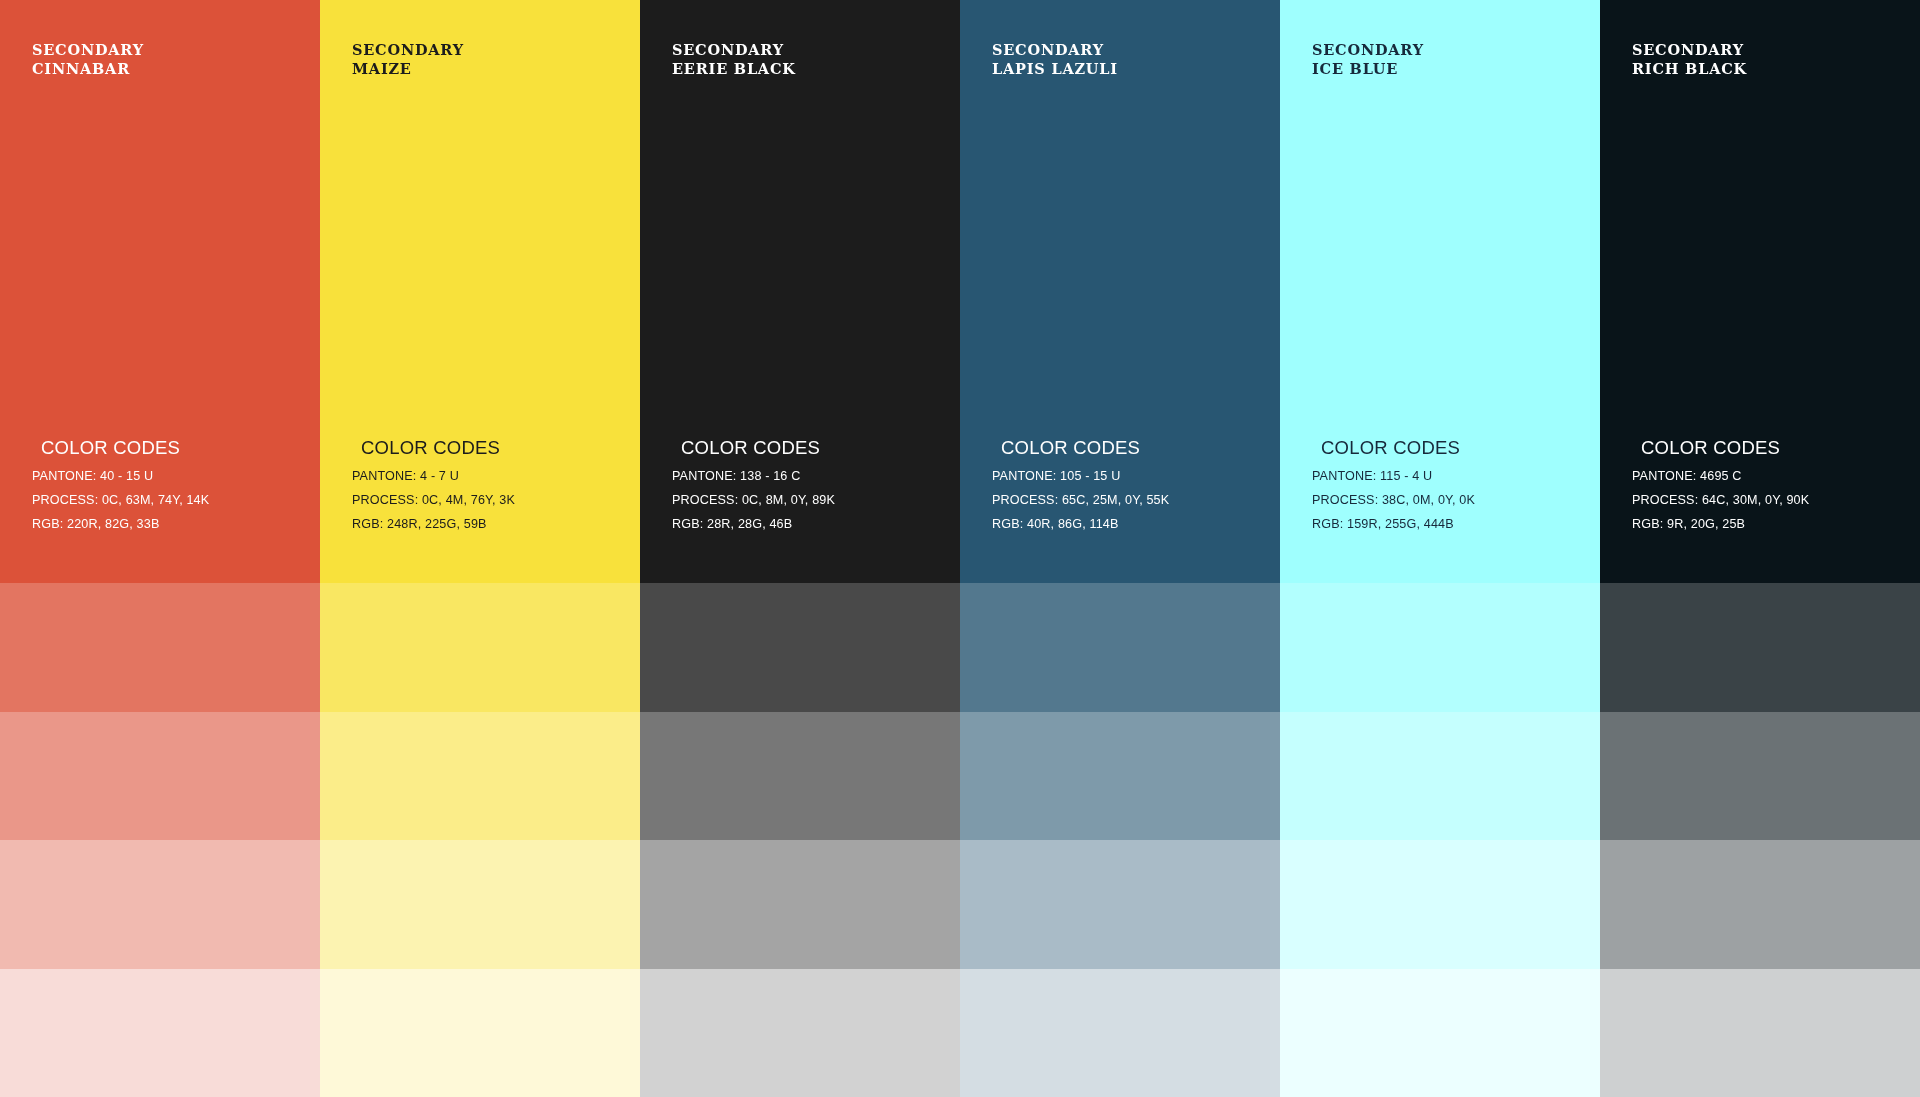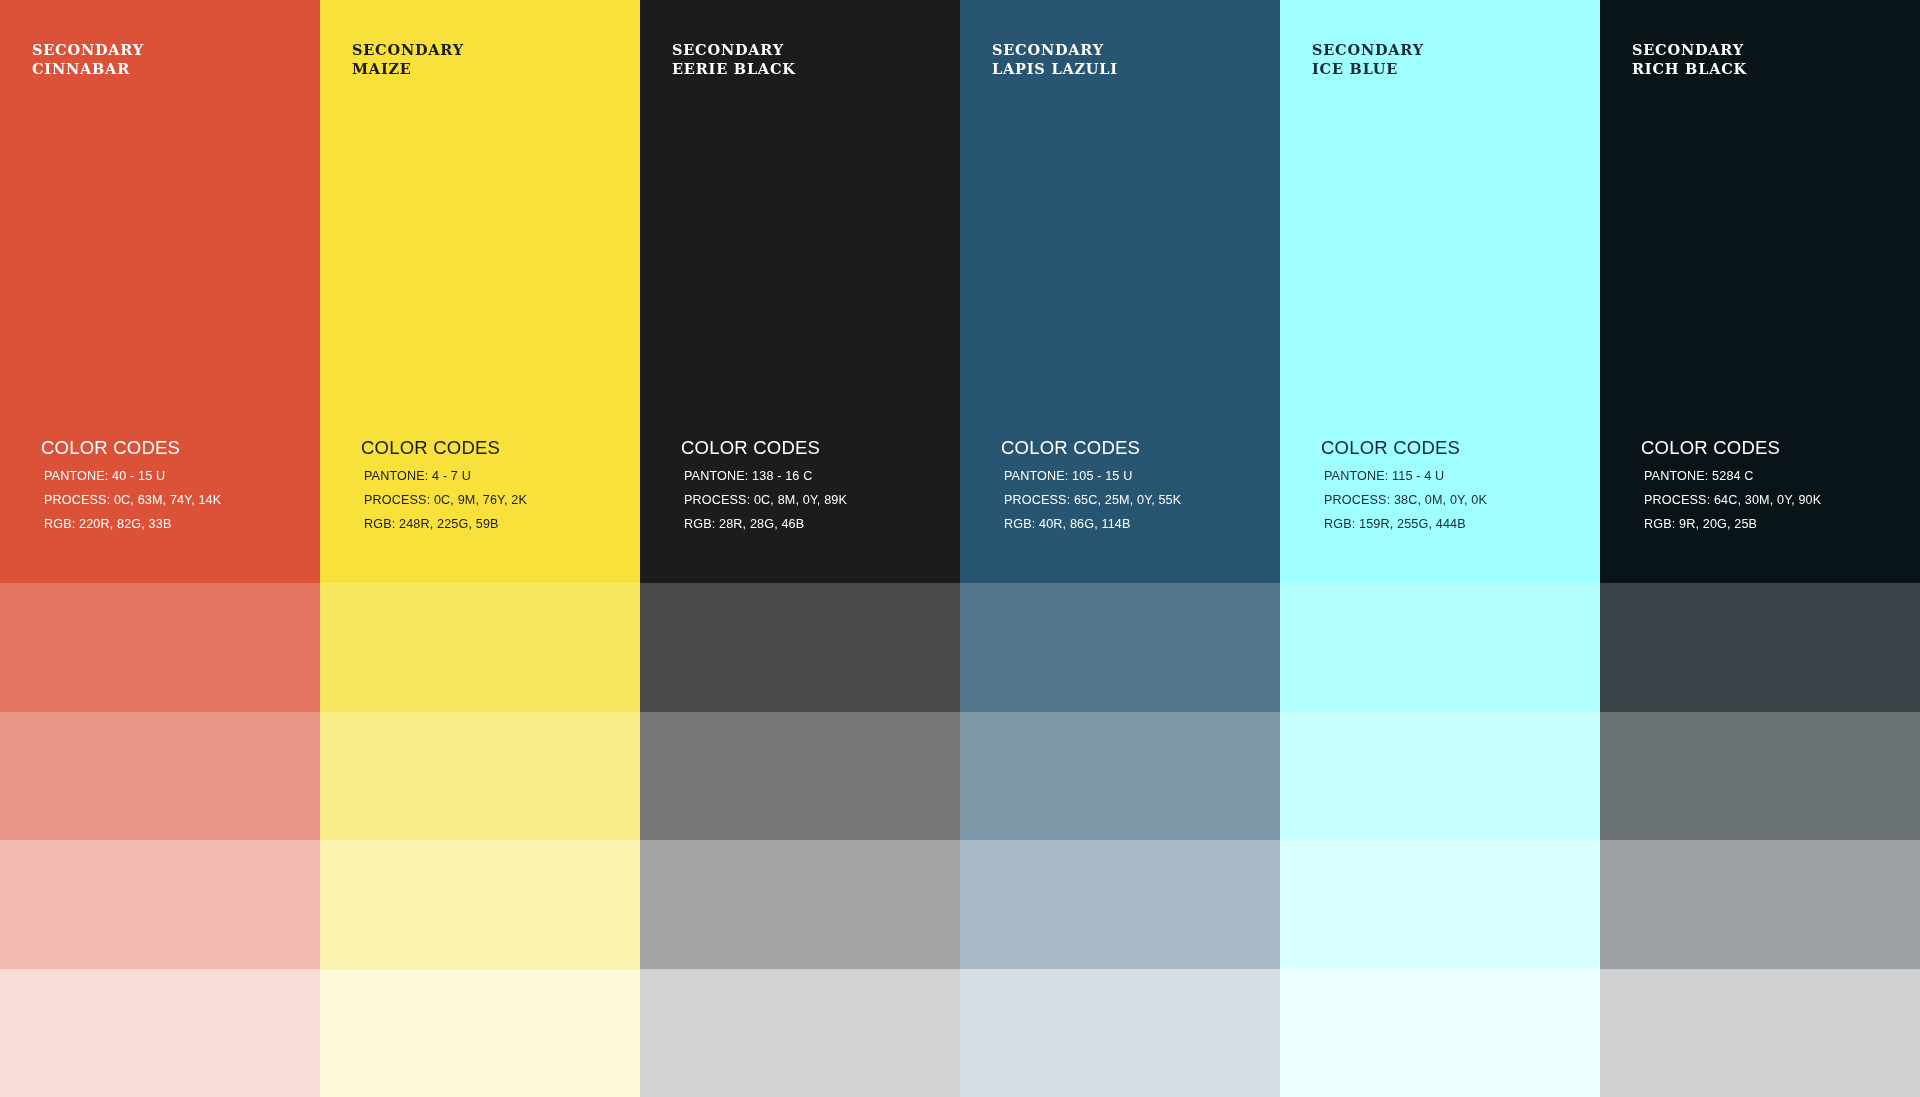--- a/index.html
+++ b/index.html
@@ -68,7 +68,7 @@
     font-size: 12.6px;
     font-weight: 400;
     letter-spacing: 0.012em;
-    margin: 0 0 10px 12px;
+    margin: 0 0 10px 0;
     white-space: nowrap;
   }
   .code-line:last-child { margin-bottom: 0; }

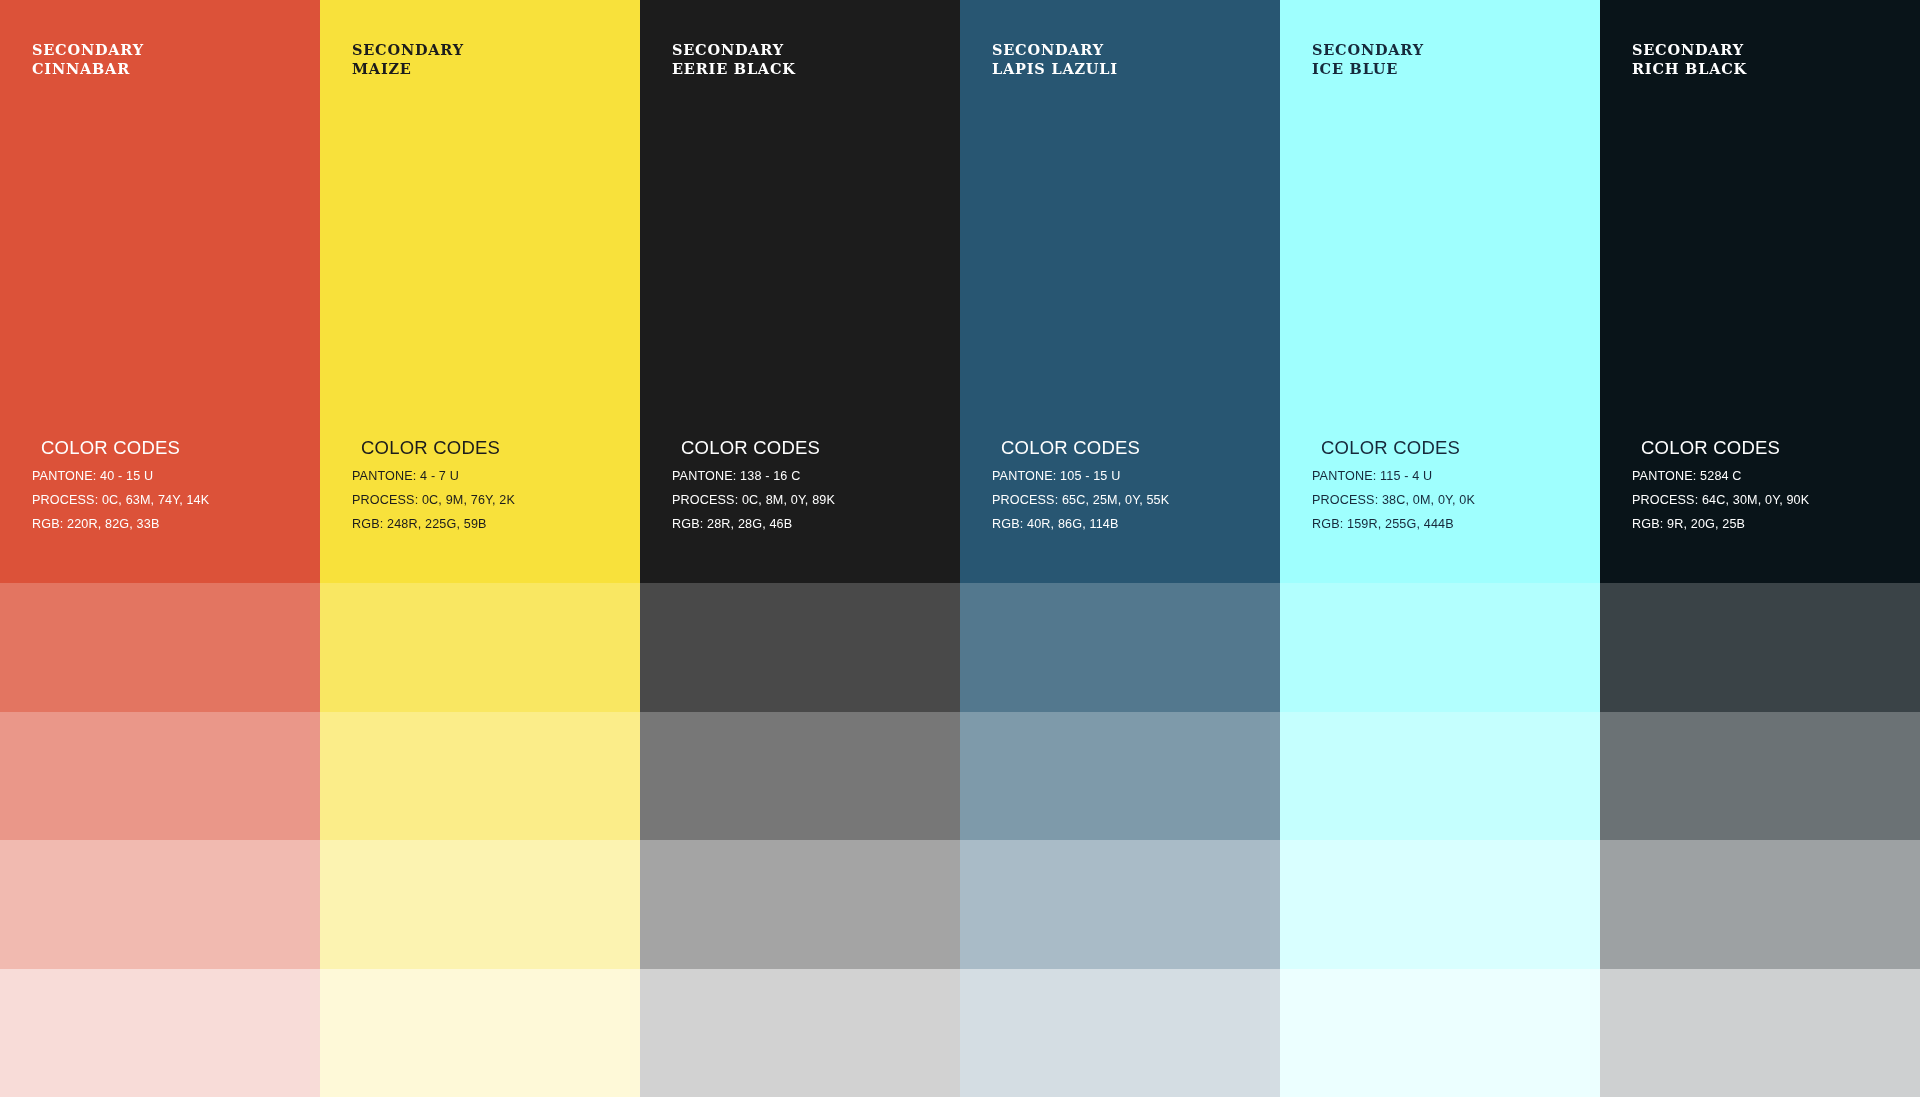--- a/index.html
+++ b/index.html
@@ -171,7 +171,7 @@
         </div>
         <div class="codes">
           <div class="codes-title">COLOR CODES</div>
-          <div class="code-line">PANTONE: 5284 C</div>
+          <div class="code-line">PANTONE: 4695 C</div>
           <div class="code-line">PROCESS: 64C, 30M, 0Y, 90K</div>
           <div class="code-line">RGB: 9R, 20G, 25B</div>
         </div>

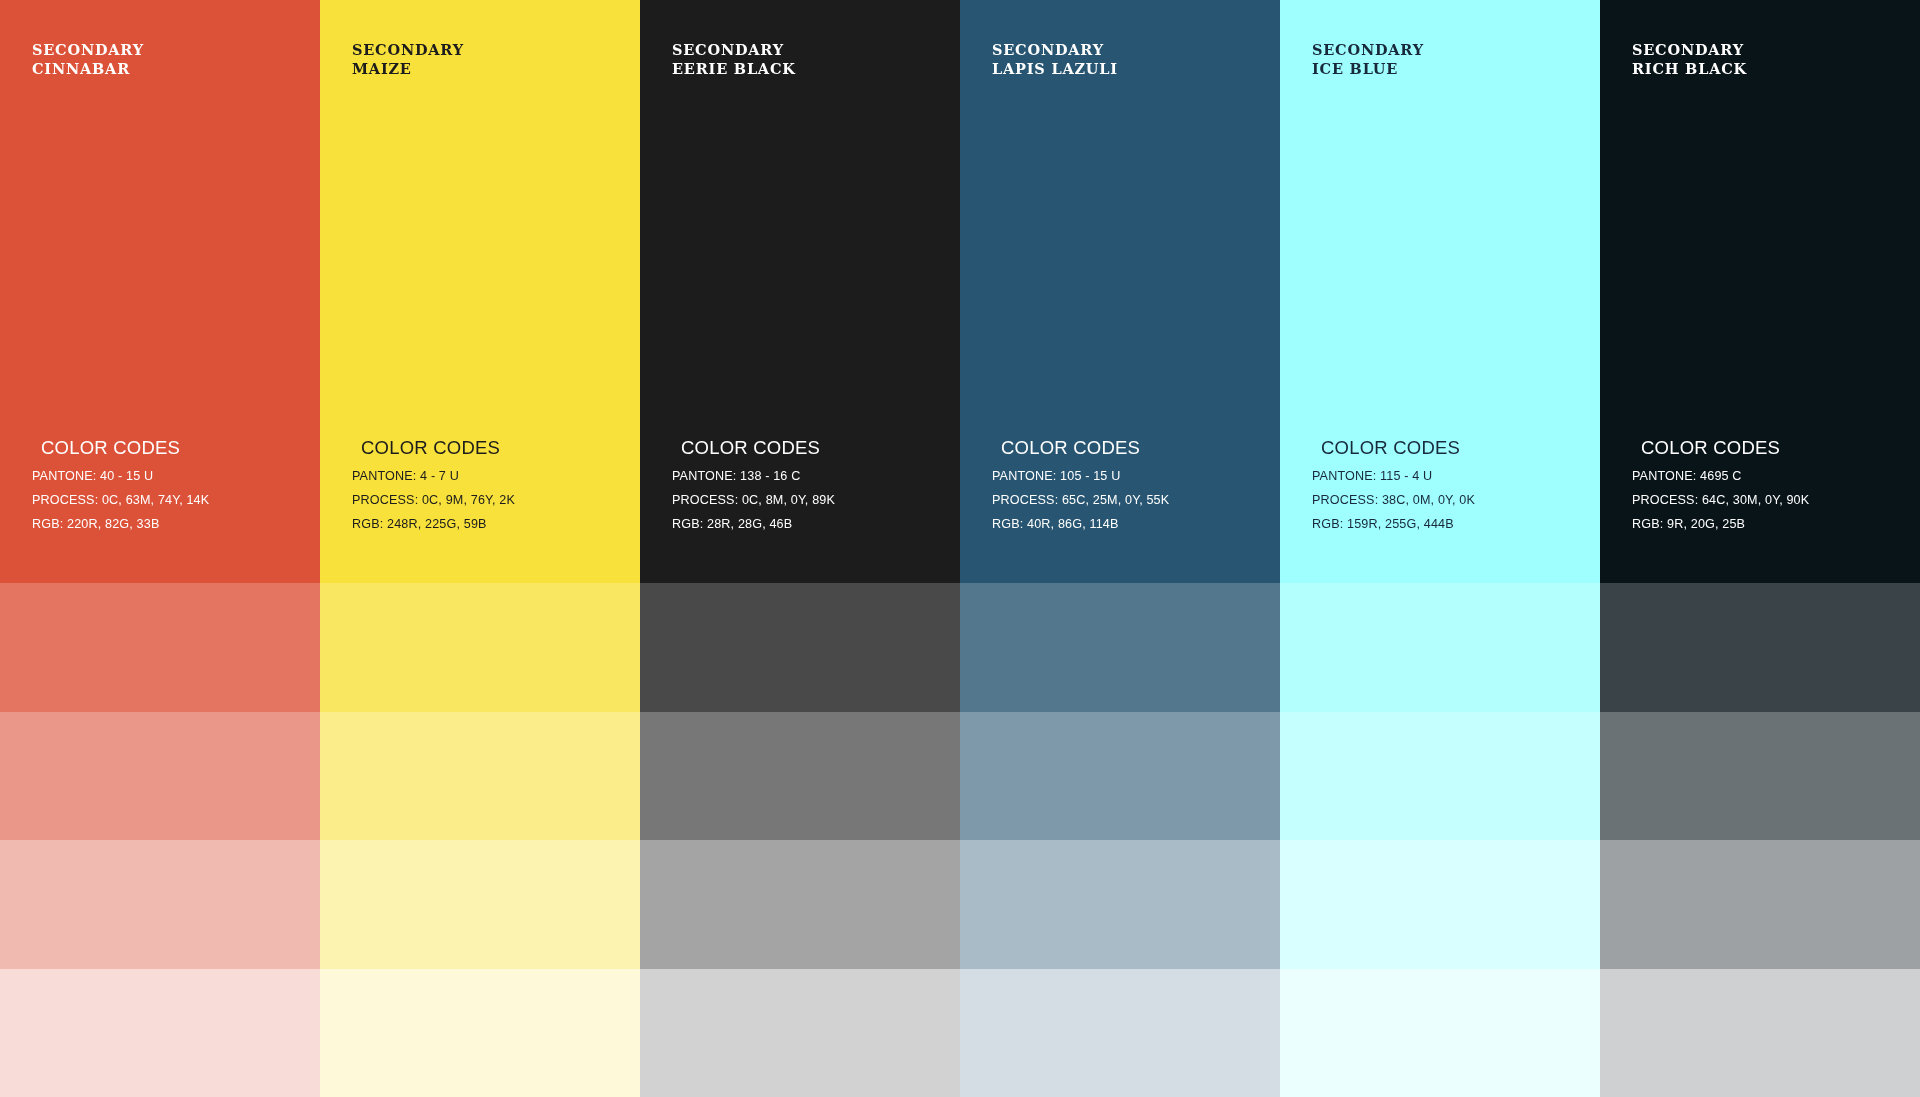--- a/index.html
+++ b/index.html
@@ -124,7 +124,7 @@
         <div class="codes">
           <div class="codes-title">COLOR CODES</div>
           <div class="code-line">PANTONE: 4 - 7 U</div>
-          <div class="code-line">PROCESS: 0C, 9M, 76Y, 2K</div>
+          <div class="code-line">PROCESS: 0C, 4M, 76Y, 3K</div>
           <div class="code-line">RGB: 248R, 225G, 59B</div>
         </div>
       </div>

